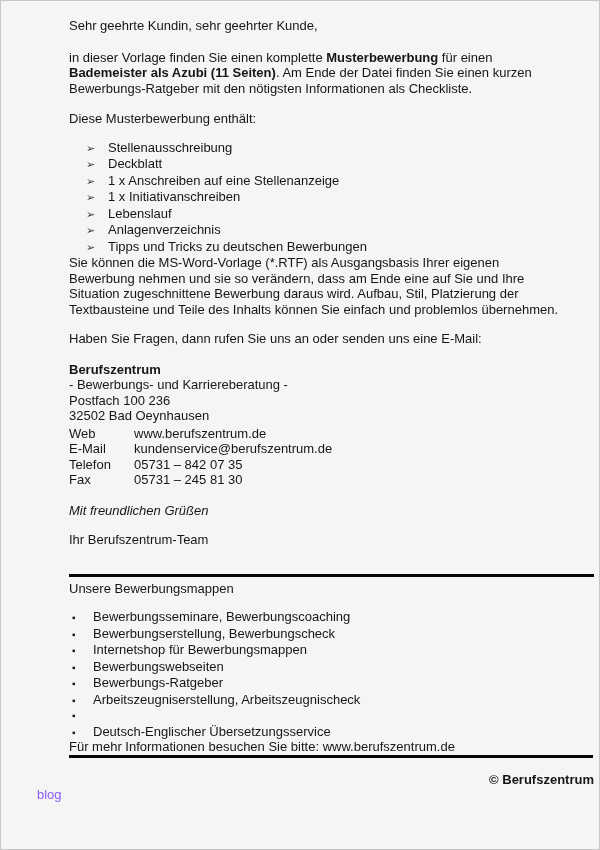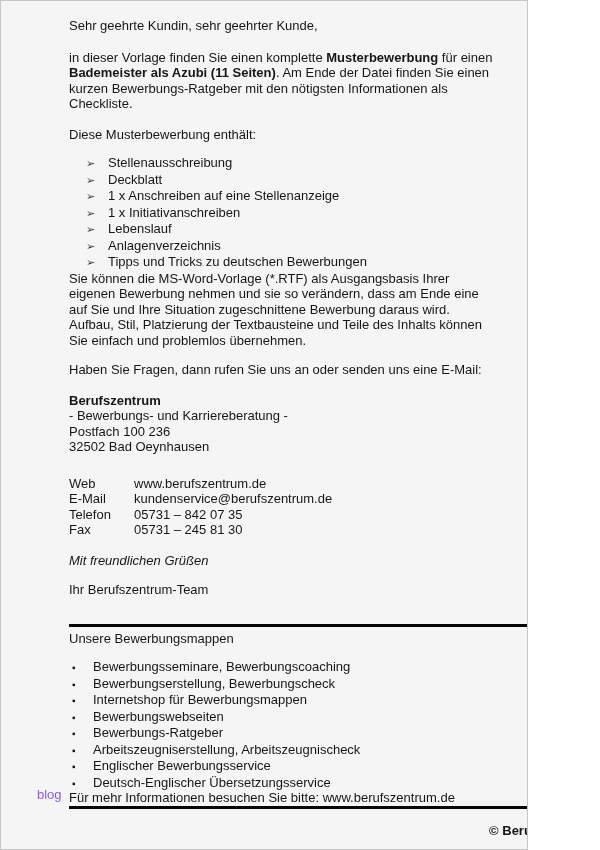--- a/index.html
+++ b/index.html
@@ -9,7 +9,7 @@
   }
   .page {
     position: relative;
-    width: 528px;
+    width: 600px;
     height: 850px;
     box-sizing: border-box;
     background: #f5f5f5;

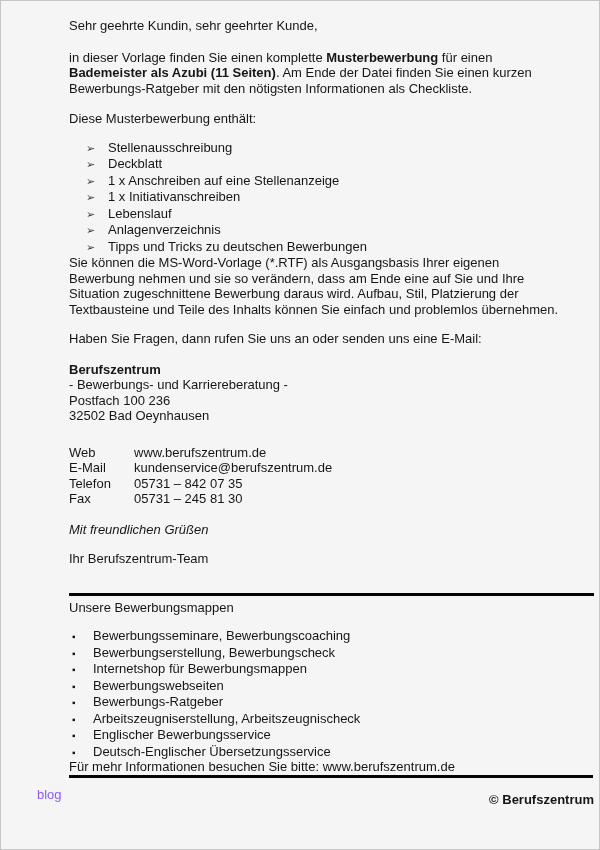--- a/index.html
+++ b/index.html
@@ -63,7 +63,7 @@
   .usage     { margin-bottom: 14px; }
   .questions { margin-bottom: 15px; }
 
-  .company-block { margin-bottom: 21px; }
+  .company-block { margin-bottom: 2px; }
   .company-block p { margin: 0; }
 
   .contact-table { margin-bottom: 15px; }

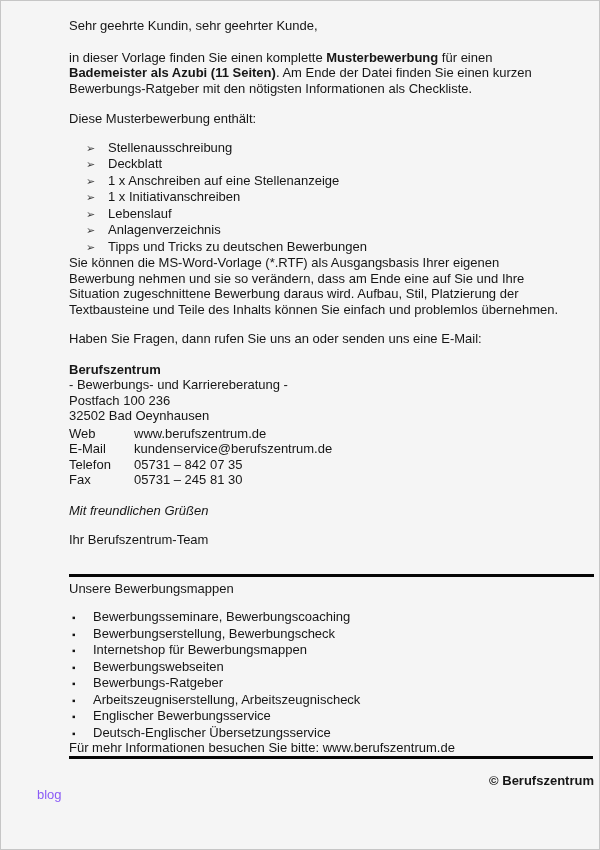--- a/index.html
+++ b/index.html
@@ -215,7 +215,6 @@
         </li>
       <li>
           <span class="bullet">▪</span>
-          <span>Englischer Bewerbungsservice</span>
         </li>
       <li>
           <span class="bullet">▪</span>

